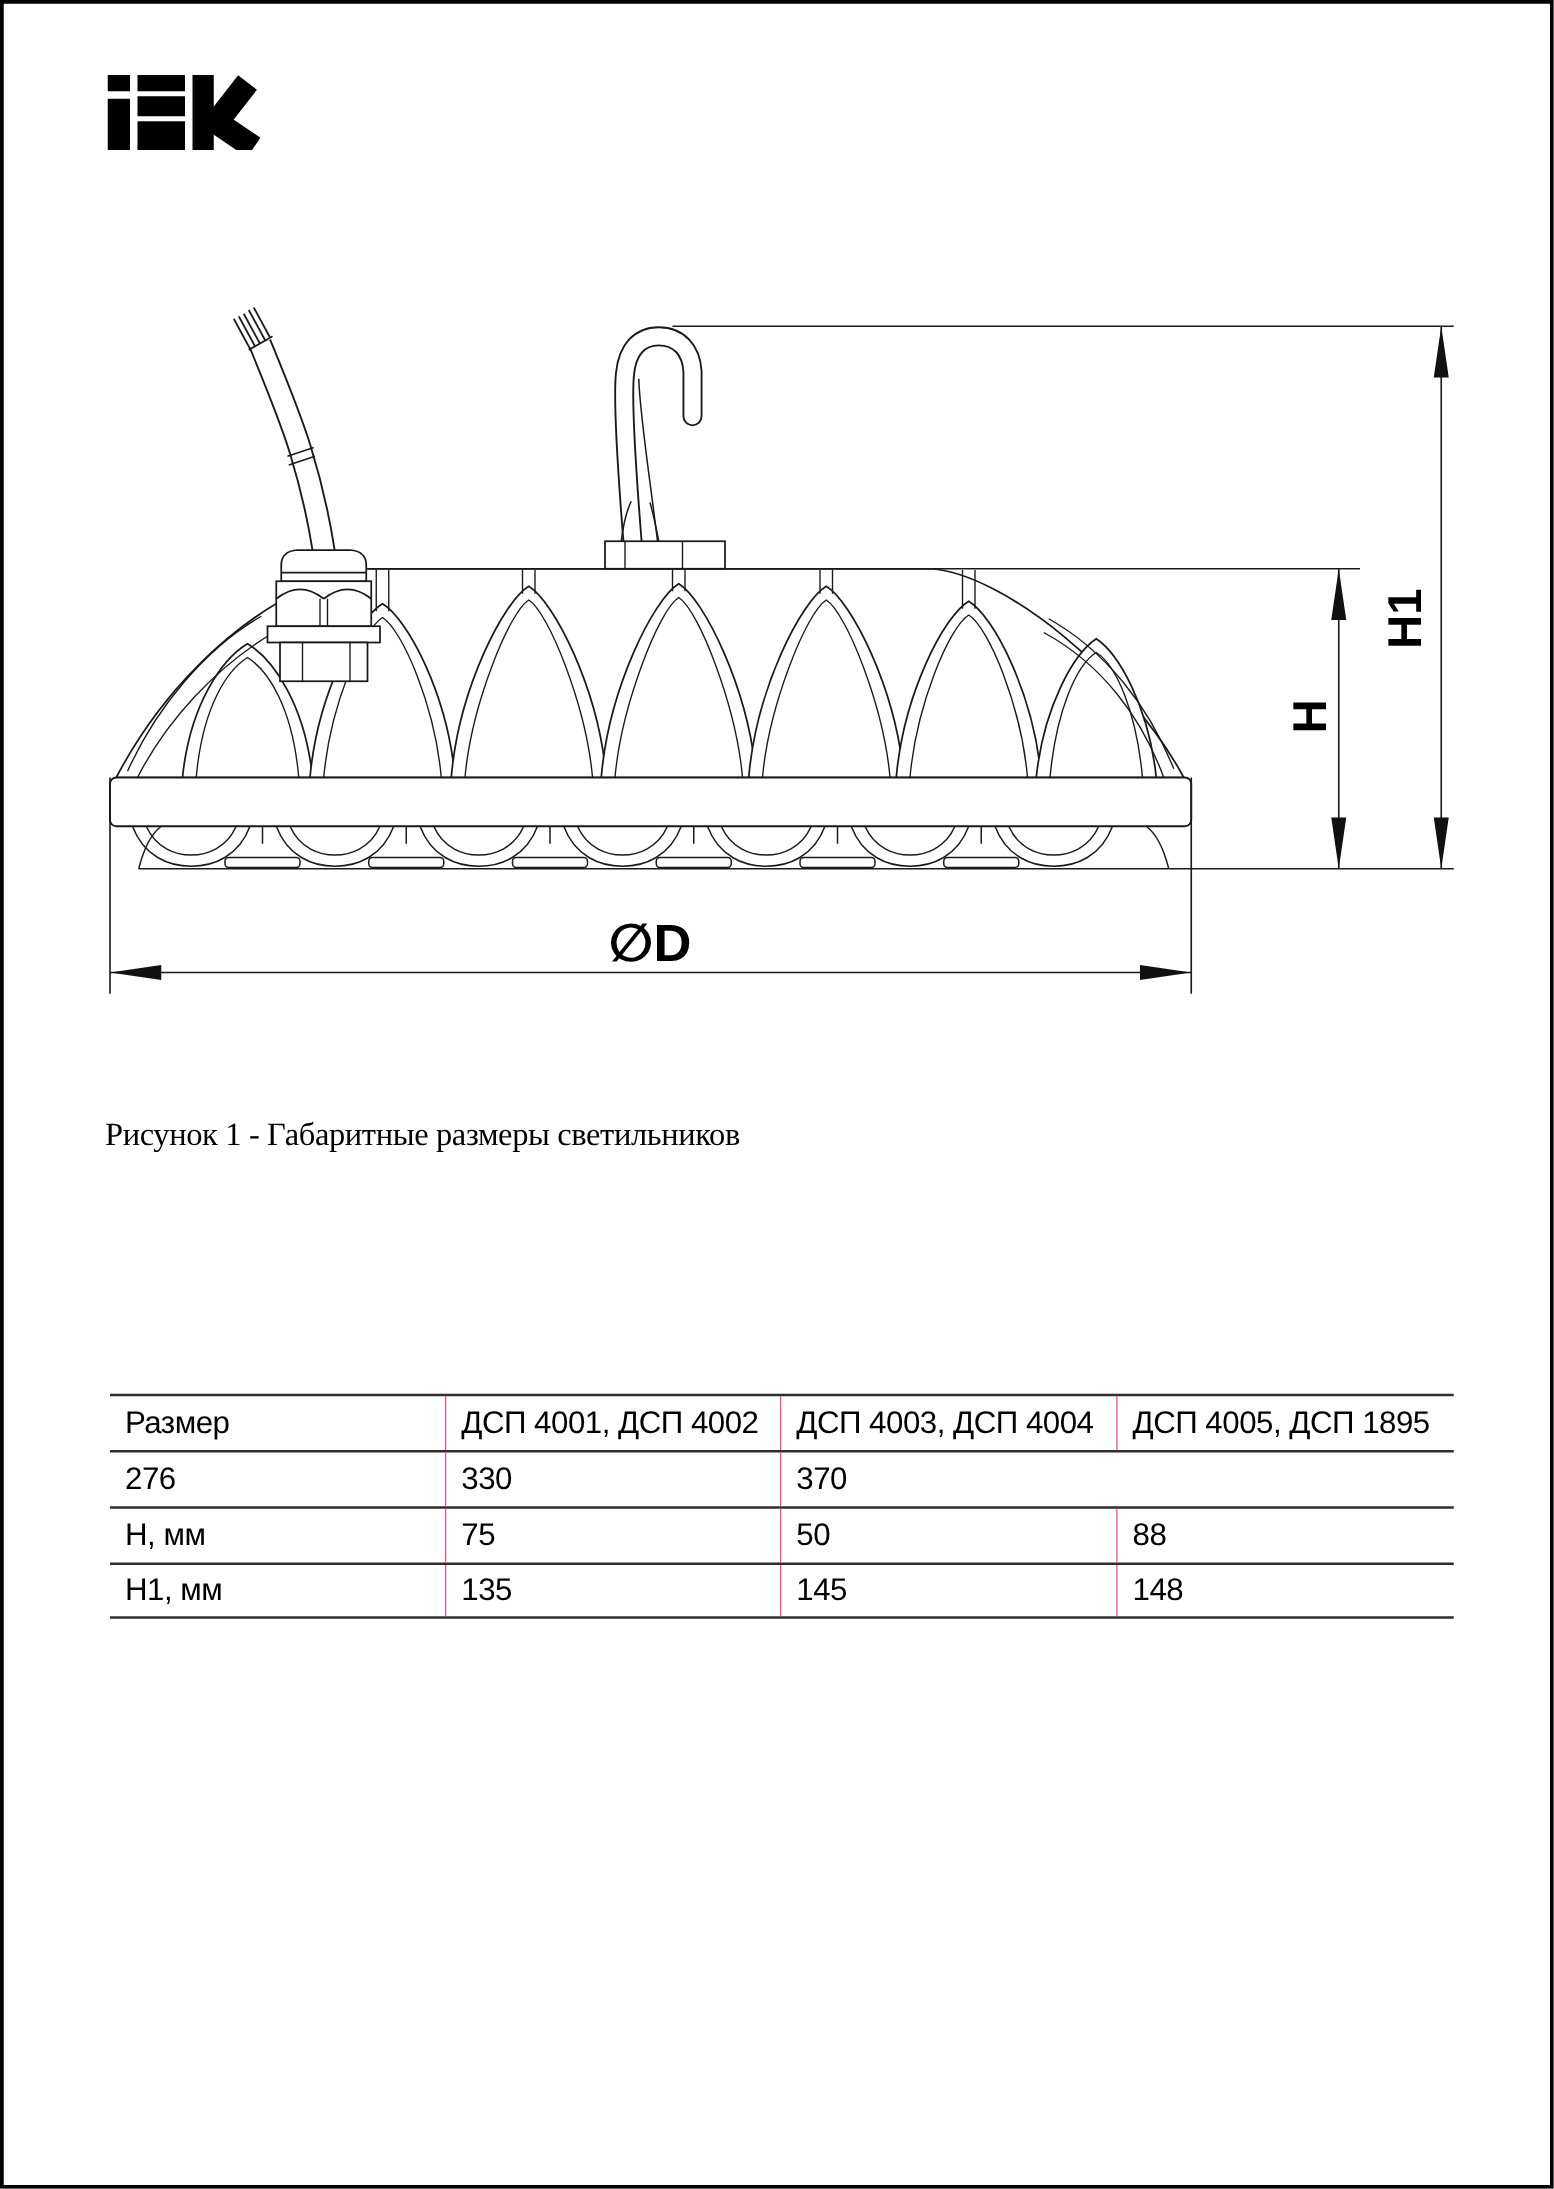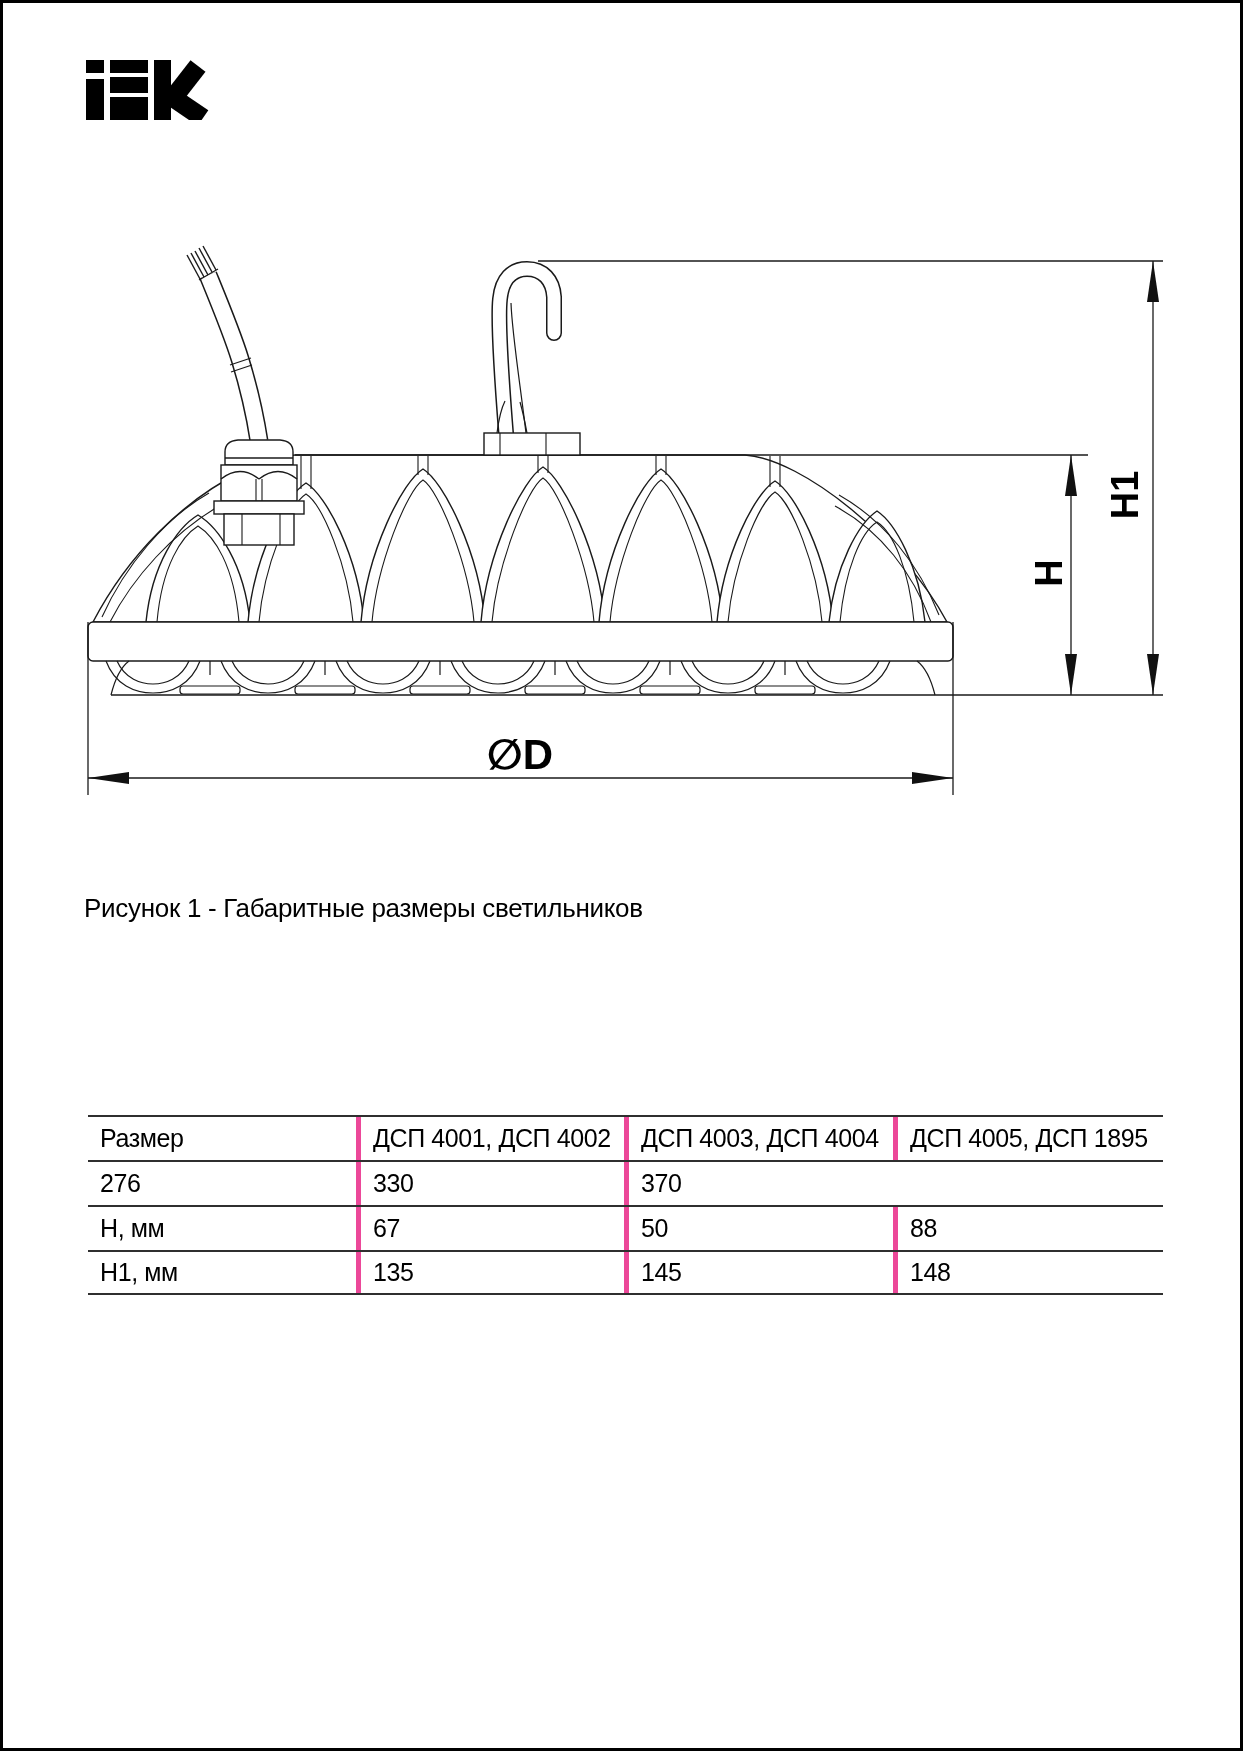--- a/index.html
+++ b/index.html
@@ -19,6 +19,7 @@
     position:absolute;left:81px;top:890px;
     font-size:26px;letter-spacing:-0.3px;color:#000;
     white-space:nowrap;
+    font-family:Liberation Serif, serif;
   }
   .dim-table{position:absolute;left:85px;top:1112px;width:1075px;}
   .t-row{

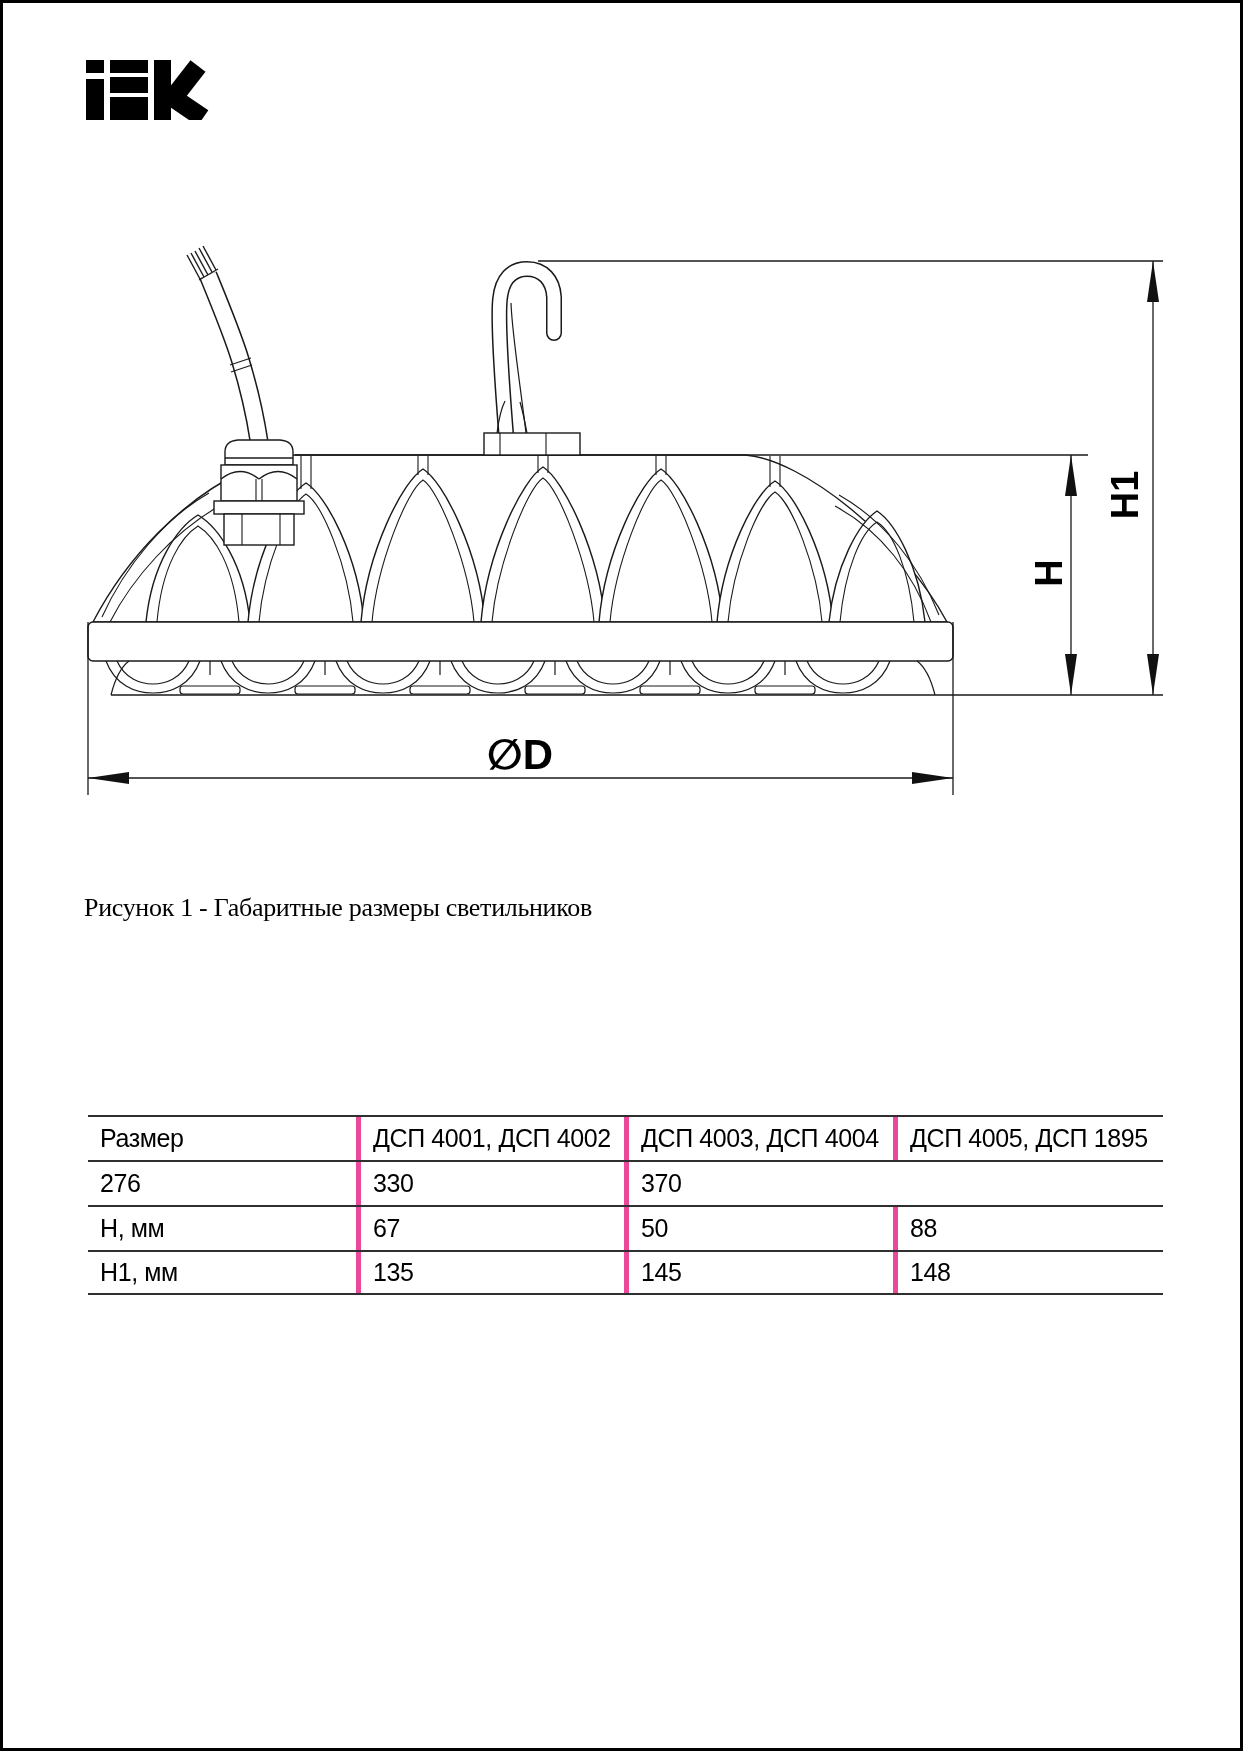--- a/index.html
+++ b/index.html
@@ -37,7 +37,7 @@
     box-sizing:border-box;
     overflow:hidden;white-space:nowrap;text-align:right;
   }
-  .t-cell + .t-cell{border-left:5px solid #ec4899;}
+  .t-cell + .t-cell{border-left:1px solid #ec4899;}
   svg text{font-family:"Liberation Sans","DejaVu Sans",sans-serif;}
 </style>
 </head>

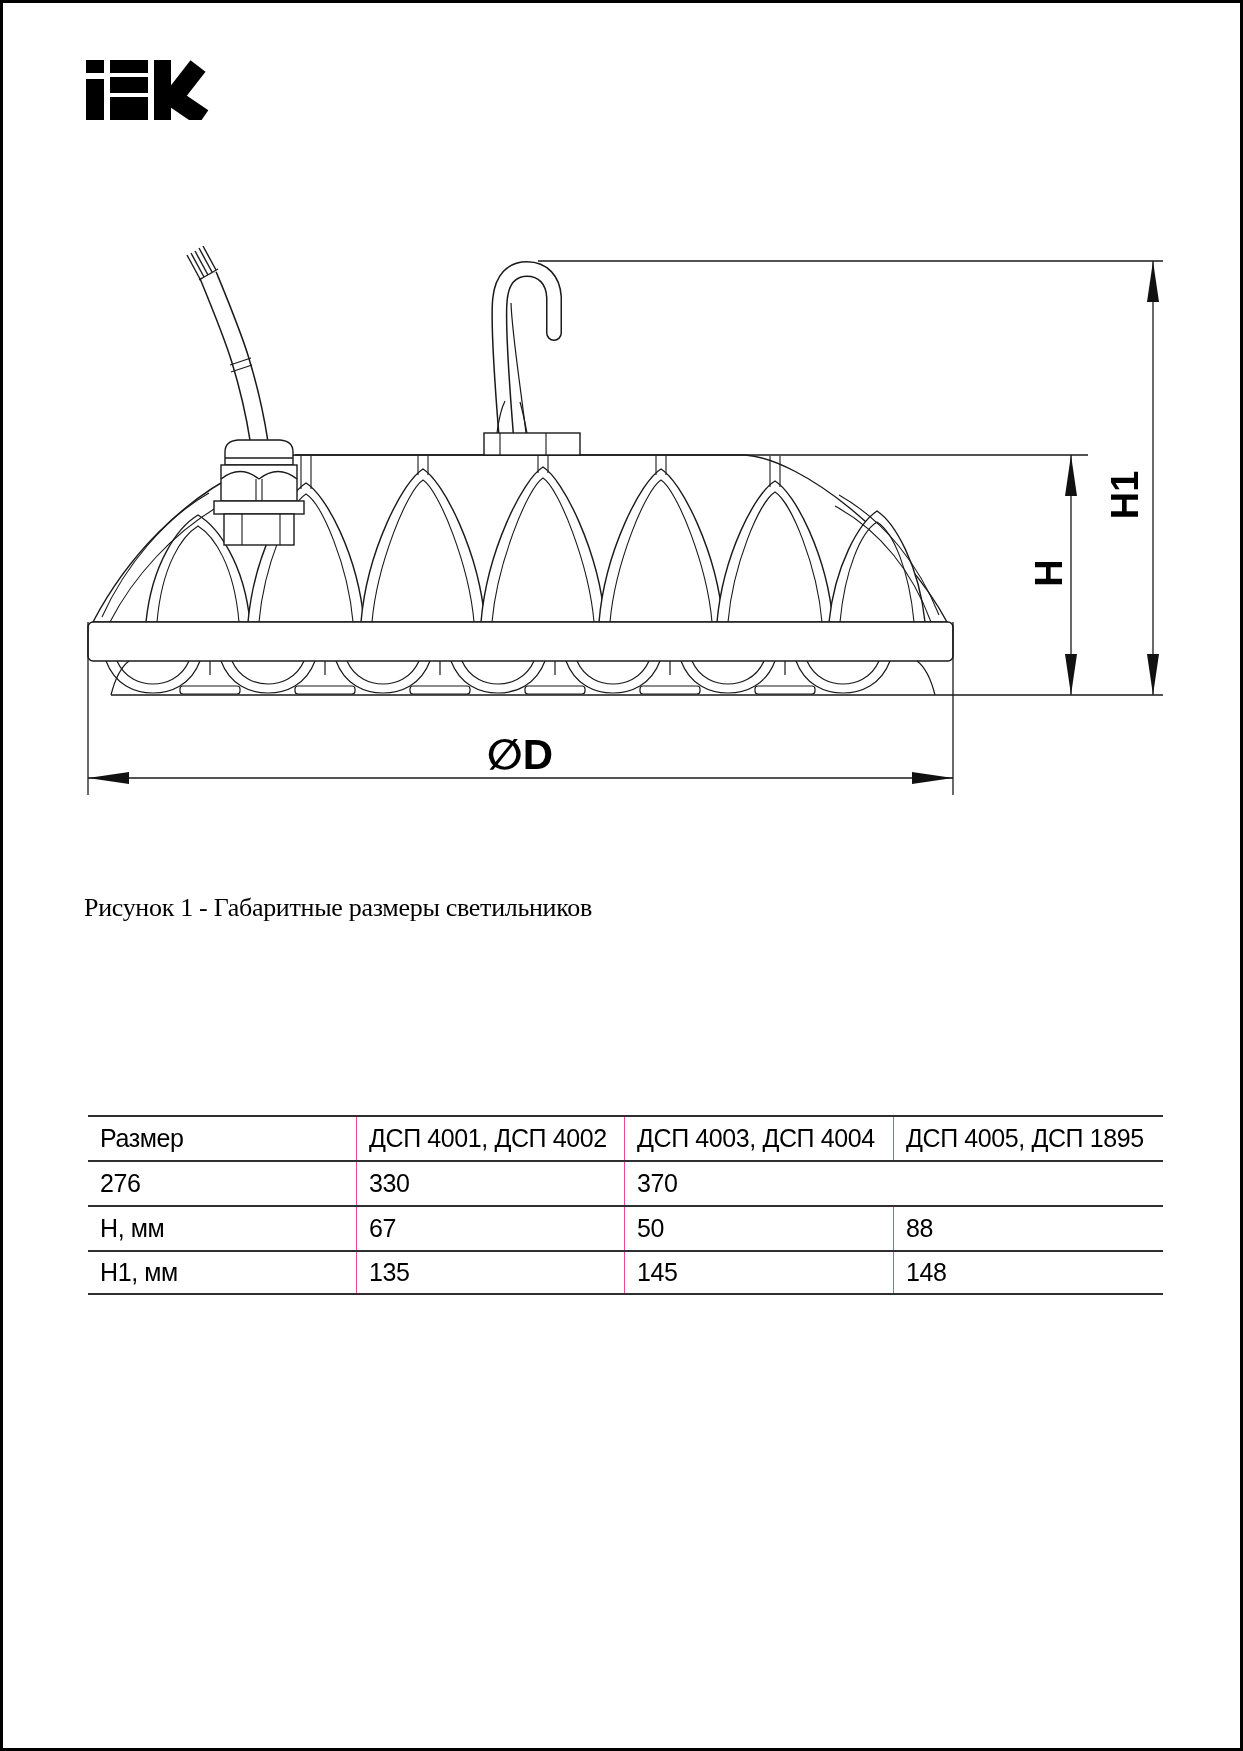--- a/index.html
+++ b/index.html
@@ -211,7 +211,7 @@
     </div>
     <div class="t-row">
       <div class="t-cell">H, мм</div>
-      <div class="t-cell">67</div>
+      <div class="t-cell">75</div>
       <div class="t-cell">50</div>
       <div class="t-cell">88</div>
     </div>

